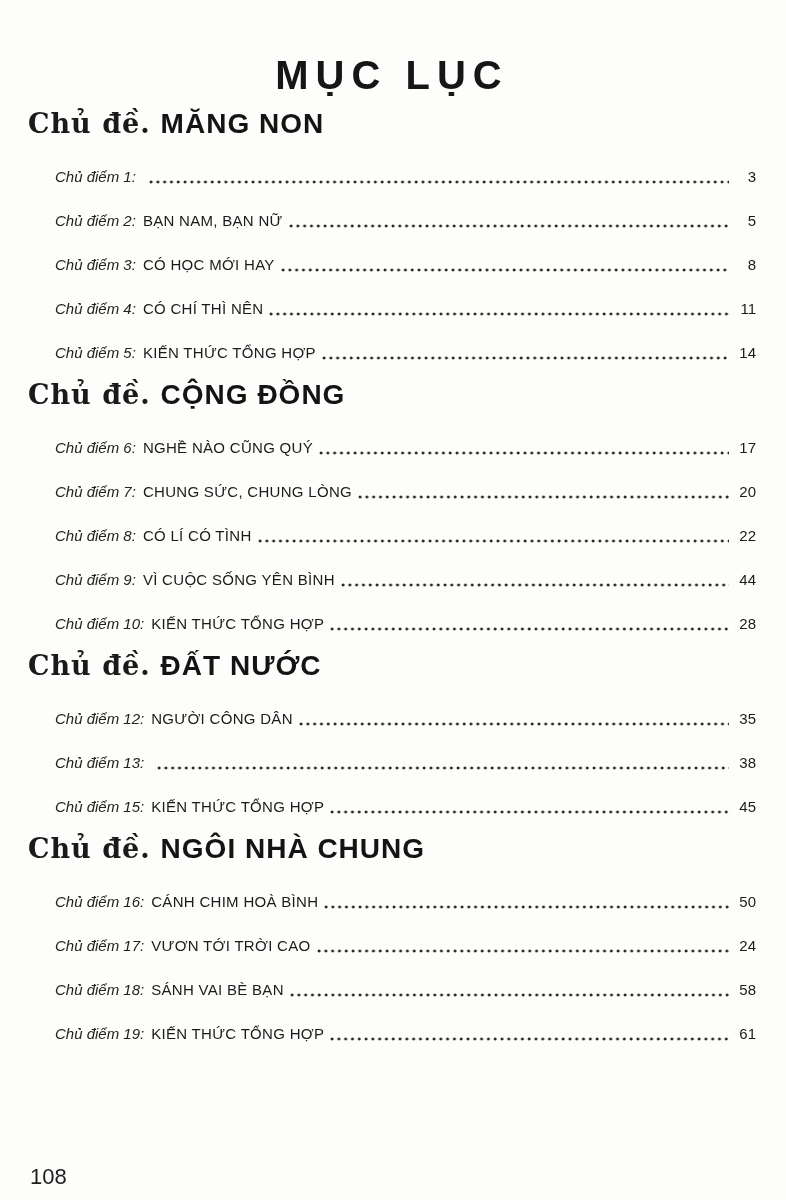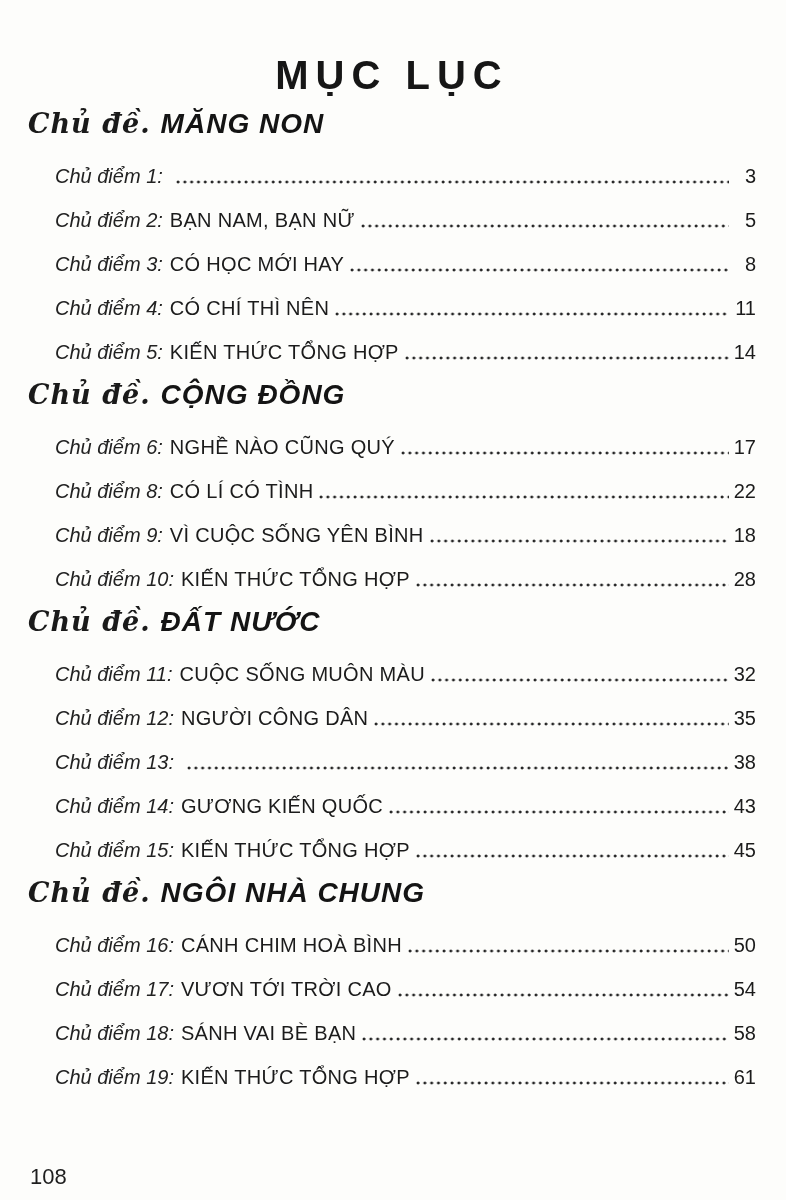--- a/index.html
+++ b/index.html
@@ -37,7 +37,6 @@
   }
   .section-script {
     font-family: "DejaVu Serif", serif;
-    font-style: italic;
     font-weight: bold;
     font-size: 27px;
     letter-spacing: 1px;

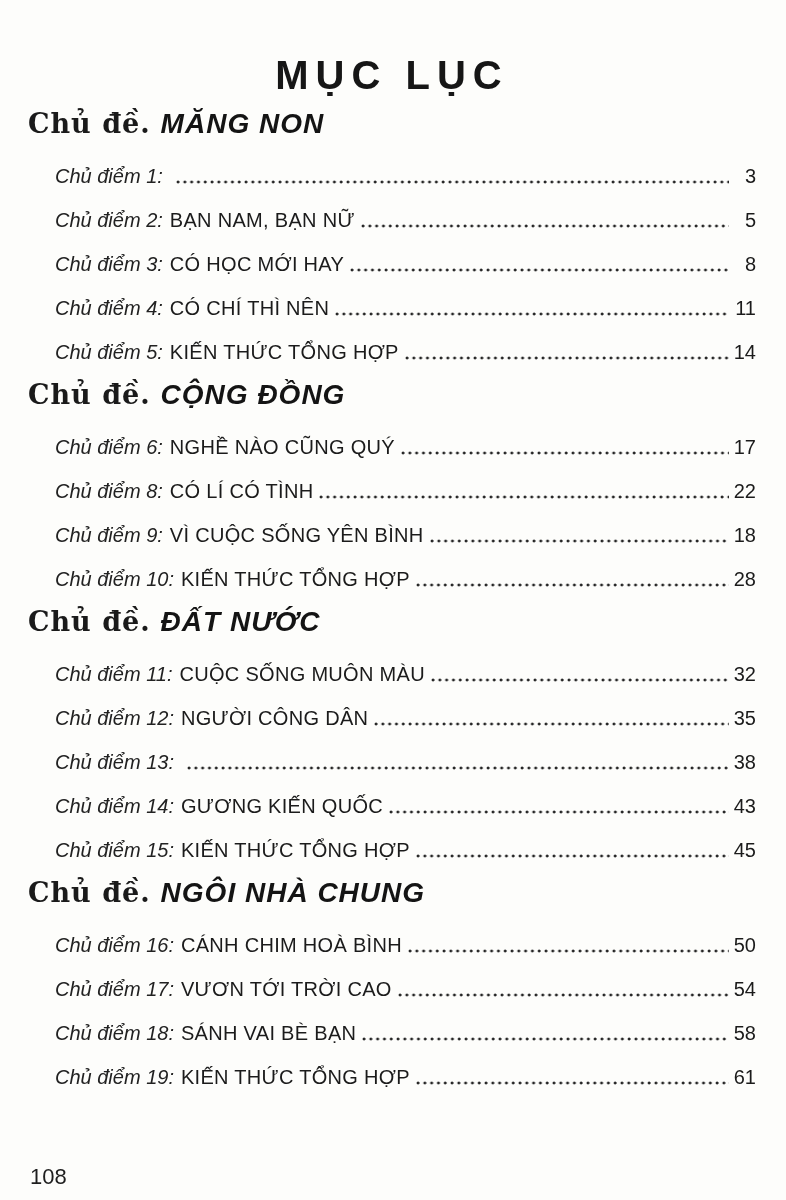--- a/index.html
+++ b/index.html
@@ -48,7 +48,6 @@
     font-weight: bold;
     letter-spacing: 1px;
     color: #141414;
-    font-style: italic;
   }
   .entry {
     display: flex;

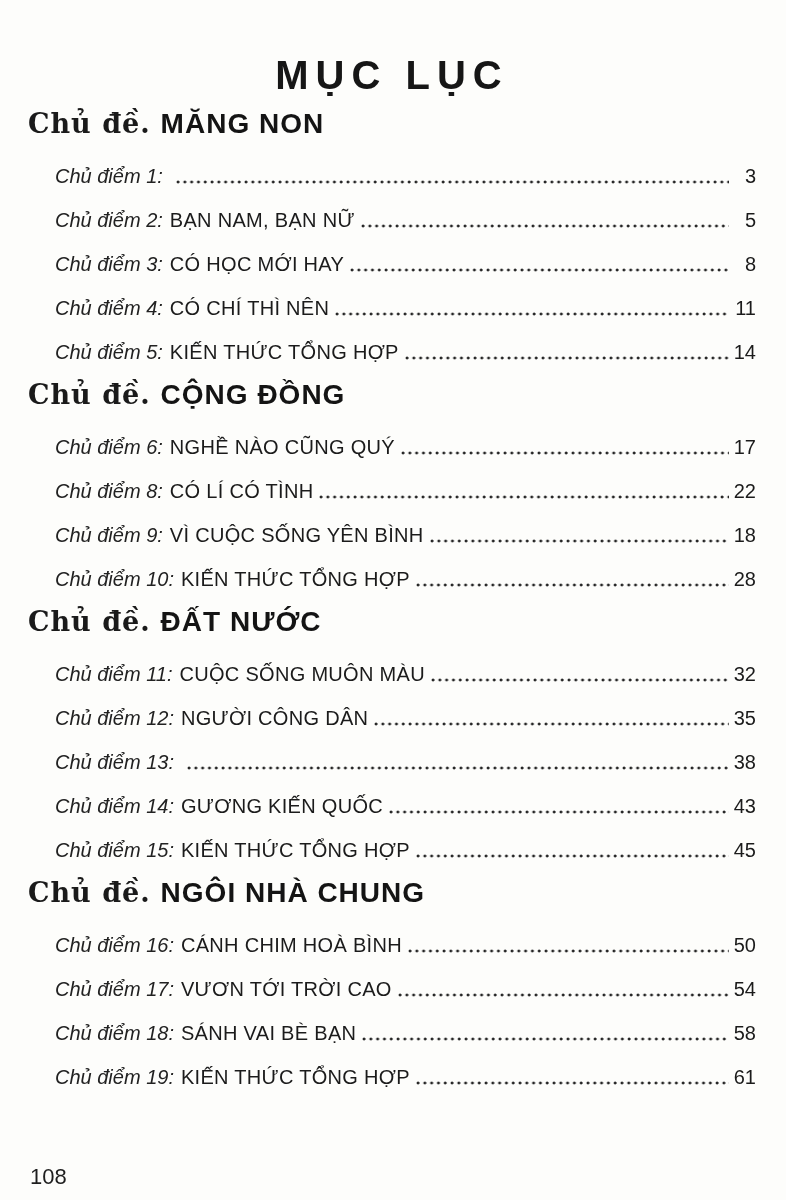--- a/index.html
+++ b/index.html
@@ -54,7 +54,7 @@
     align-items: center;
     height: 44px;
     padding-left: 27px;
-    font-size: 20px;
+    font-size: 15px;
   }
   .entry-prefix {
     font-style: italic;

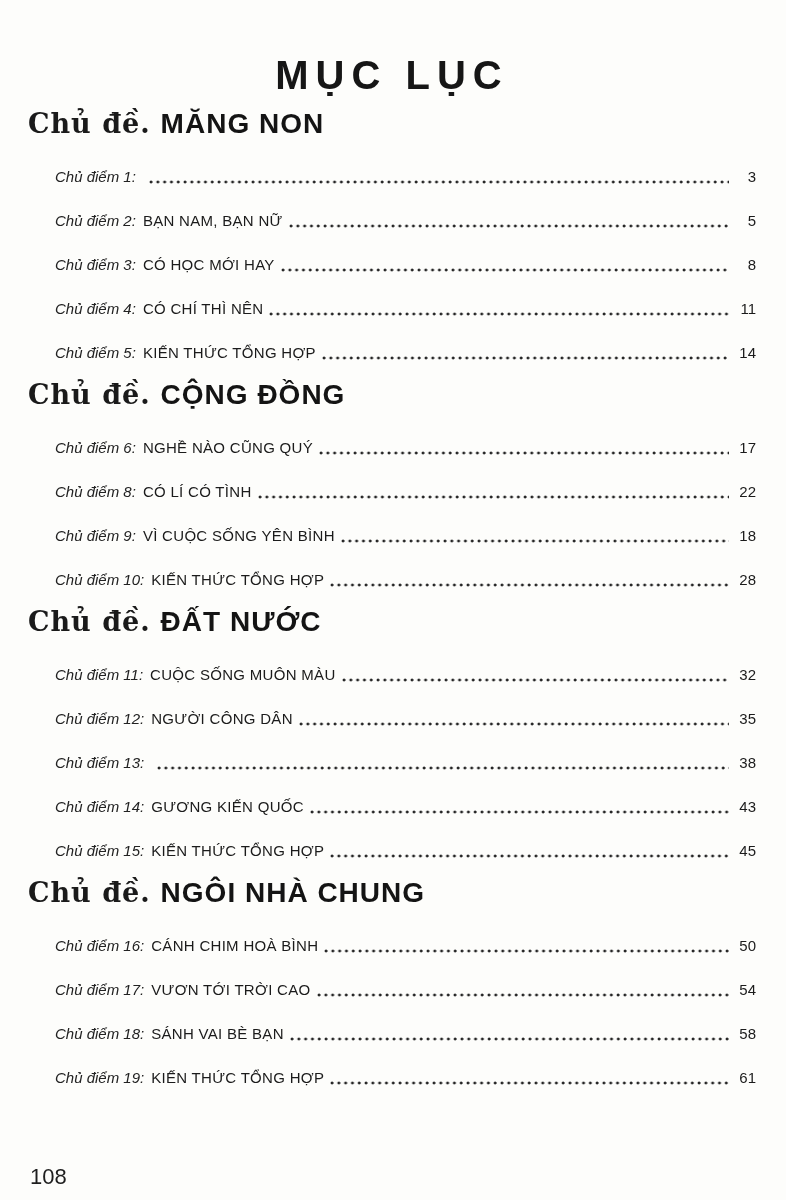--- a/index.html
+++ b/index.html
@@ -141,6 +141,12 @@
     <span class="entry-page">17</span>
   </div>
   <div class="entry">
+    <span class="entry-prefix">Chủ điểm 7:</span>
+    <span class="entry-title">CHUNG SỨC, CHUNG LÒNG</span>
+    <span class="dots"></span>
+    <span class="entry-page">20</span>
+  </div>
+  <div class="entry">
     <span class="entry-prefix">Chủ điểm 8:</span>
     <span class="entry-title">CÓ LÍ CÓ TÌNH</span>
     <span class="dots"></span>

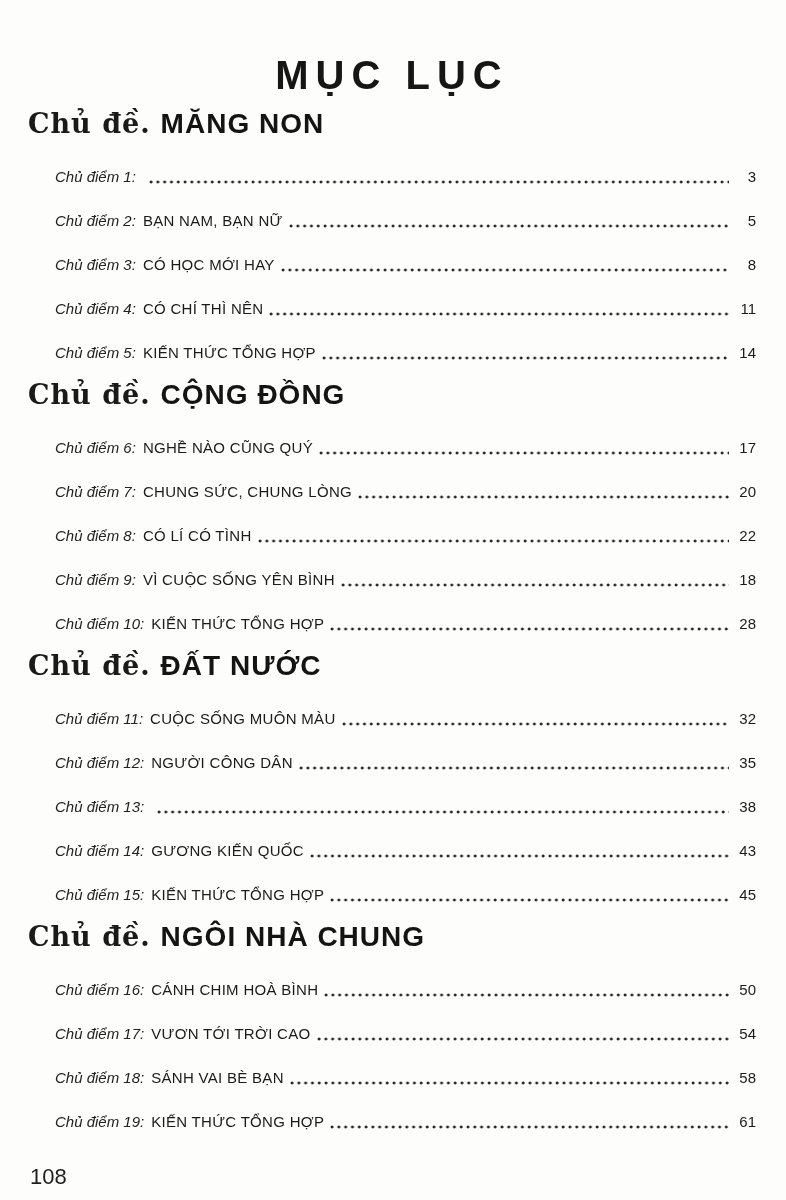--- a/index.html
+++ b/index.html
@@ -156,7 +156,7 @@
     <span class="entry-prefix">Chủ điểm 9:</span>
     <span class="entry-title">VÌ CUỘC SỐNG YÊN BÌNH</span>
     <span class="dots"></span>
-    <span class="entry-page">18</span>
+    <span class="entry-page">44</span>
   </div>
   <div class="entry">
     <span class="entry-prefix">Chủ điểm 10:</span>

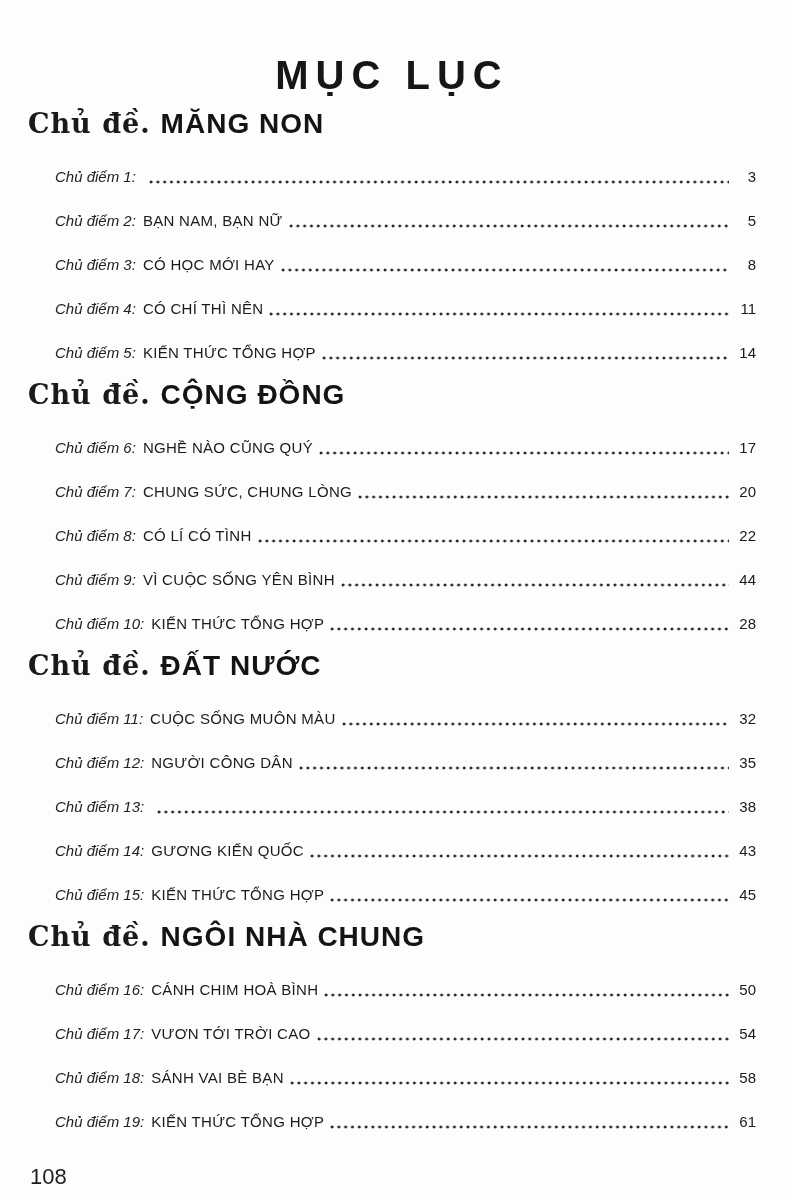--- a/index.html
+++ b/index.html
@@ -170,12 +170,6 @@
     <span class="section-name">ĐẤT NƯỚC</span>
   </div>
   <div class="entry">
-    <span class="entry-prefix">Chủ điểm 11:</span>
-    <span class="entry-title">CUỘC SỐNG MUÔN MÀU</span>
-    <span class="dots"></span>
-    <span class="entry-page">32</span>
-  </div>
-  <div class="entry">
     <span class="entry-prefix">Chủ điểm 12:</span>
     <span class="entry-title">NGƯỜI CÔNG DÂN</span>
     <span class="dots"></span>

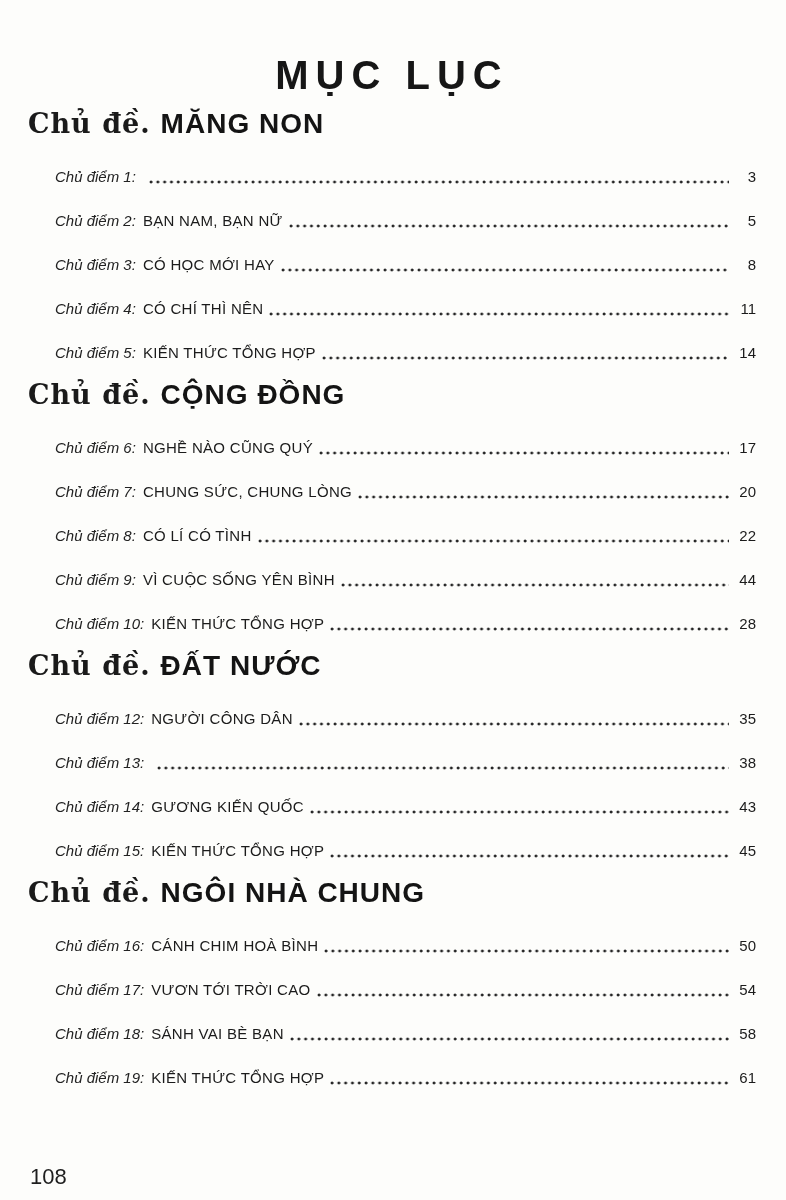--- a/index.html
+++ b/index.html
@@ -181,12 +181,6 @@
     <span class="entry-page">38</span>
   </div>
   <div class="entry">
-    <span class="entry-prefix">Chủ điểm 14:</span>
-    <span class="entry-title">GƯƠNG KIẾN QUỐC</span>
-    <span class="dots"></span>
-    <span class="entry-page">43</span>
-  </div>
-  <div class="entry">
     <span class="entry-prefix">Chủ điểm 15:</span>
     <span class="entry-title">KIẾN THỨC TỔNG HỢP</span>
     <span class="dots"></span>

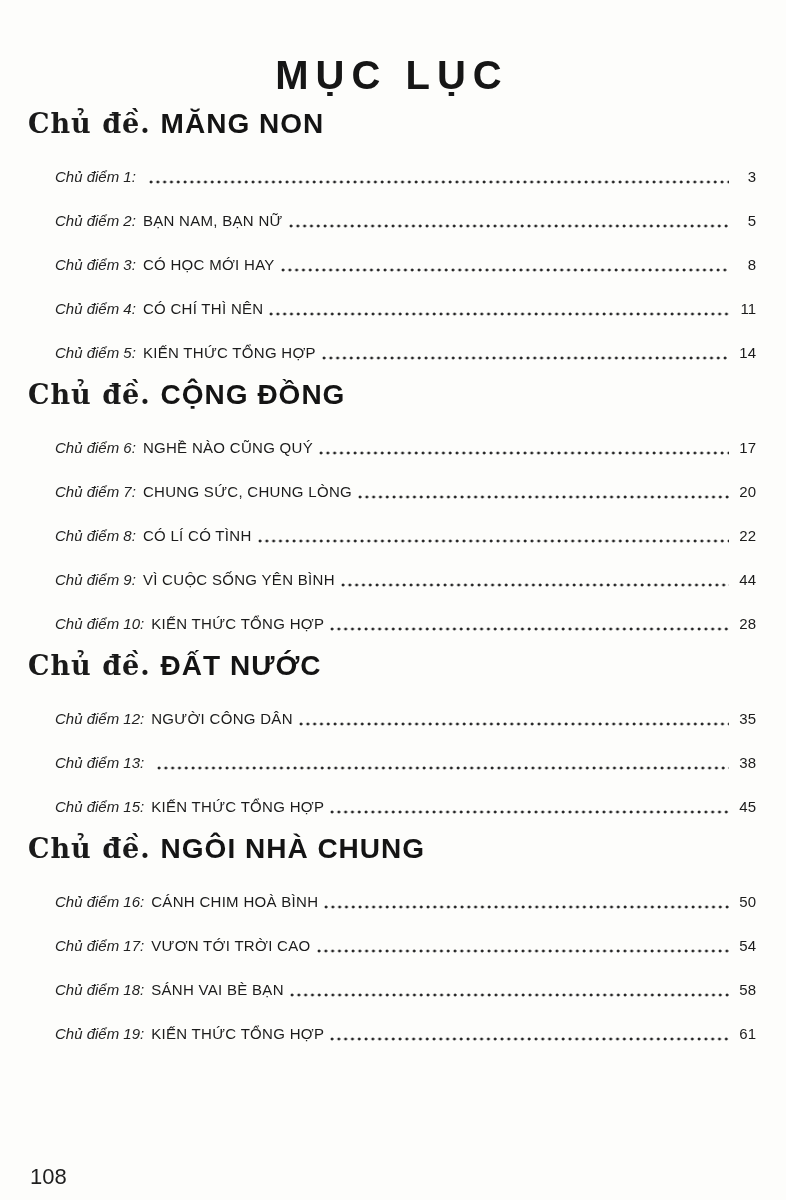--- a/index.html
+++ b/index.html
@@ -201,7 +201,7 @@
     <span class="entry-prefix">Chủ điểm 17:</span>
     <span class="entry-title">VƯƠN TỚI TRỜI CAO</span>
     <span class="dots"></span>
-    <span class="entry-page">54</span>
+    <span class="entry-page">24</span>
   </div>
   <div class="entry">
     <span class="entry-prefix">Chủ điểm 18:</span>

